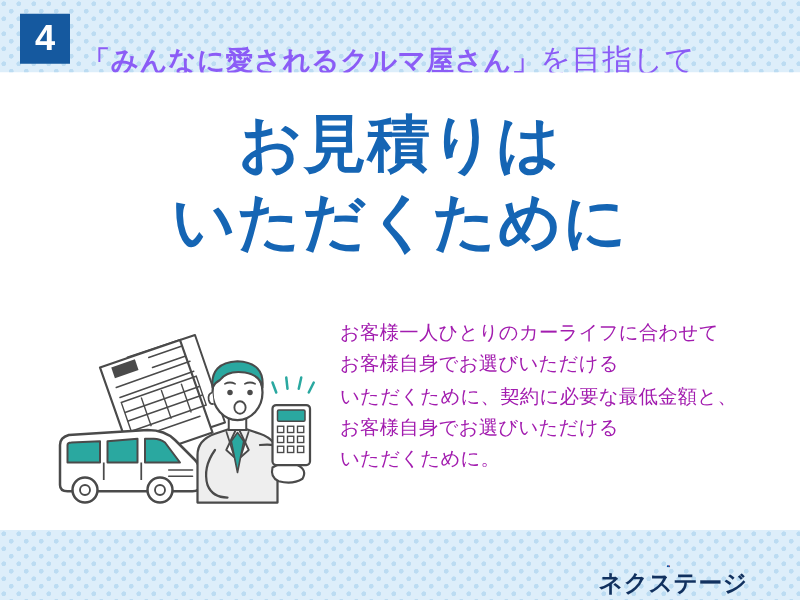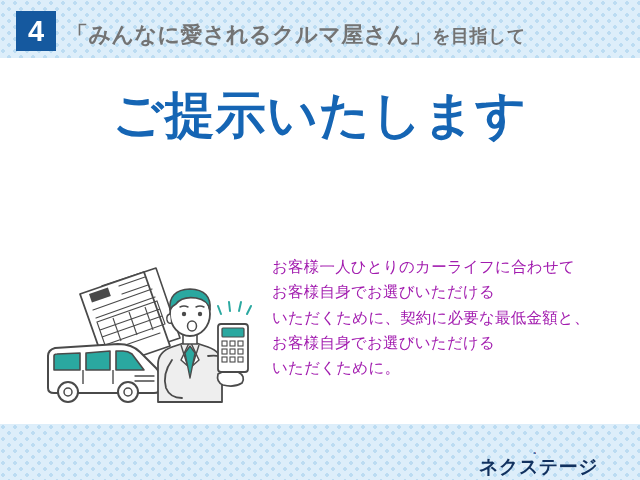--- a/index.html
+++ b/index.html
@@ -56,12 +56,12 @@
   #header-title {
     position: absolute;
     left: 66px;
-    top: 20px;
+    top: 32px;
     height: 32px;
     display: flex;
     align-items: baseline;
     white-space: nowrap;
-    color: #737373;
+    color: #8b5cf6;
   }
   #header-title .main {
     font-size: 22px;

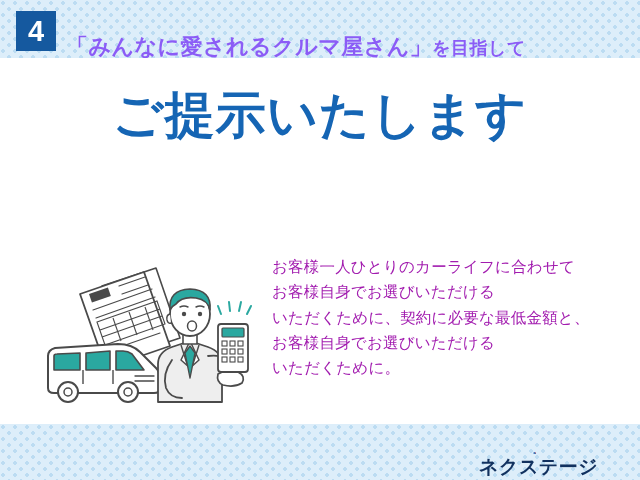--- a/index.html
+++ b/index.html
@@ -69,8 +69,8 @@
     letter-spacing: 0.5px;
   }
   #header-title .suffix {
-    font-size: 18px;
-    font-weight: bold;
+    font-size: 24px;
+    font-weight: normal;
     letter-spacing: 0.5px;
   }
 

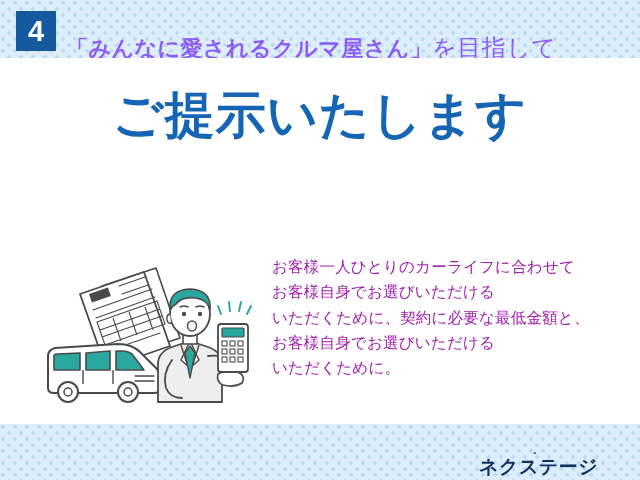--- a/index.html
+++ b/index.html
@@ -160,6 +160,7 @@
   <div id="panel">
 
     <div id="headline">
+      <span class="l1">お見積りは</span>
       <span class="l2">ご提示いたします</span>
     </div>
 

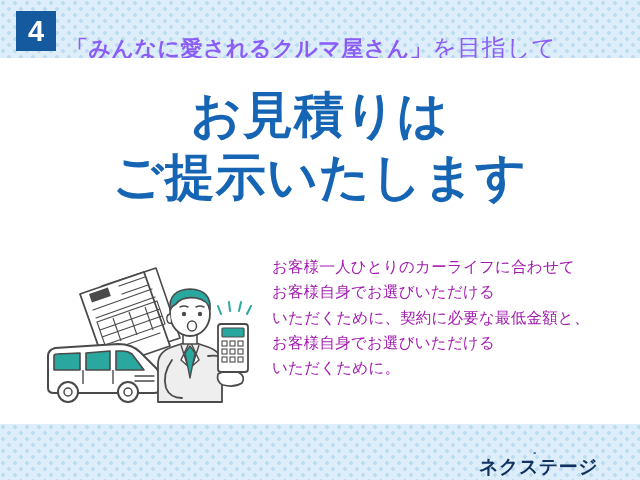--- a/index.html
+++ b/index.html
@@ -161,7 +161,7 @@
 
     <div id="headline">
       <span class="l1">お見積りは</span>
-      <span class="l2">ご提示いたします</span>
+      <span class="l2">いただくために</span>
     </div>
 
     <div id="body-copy">

